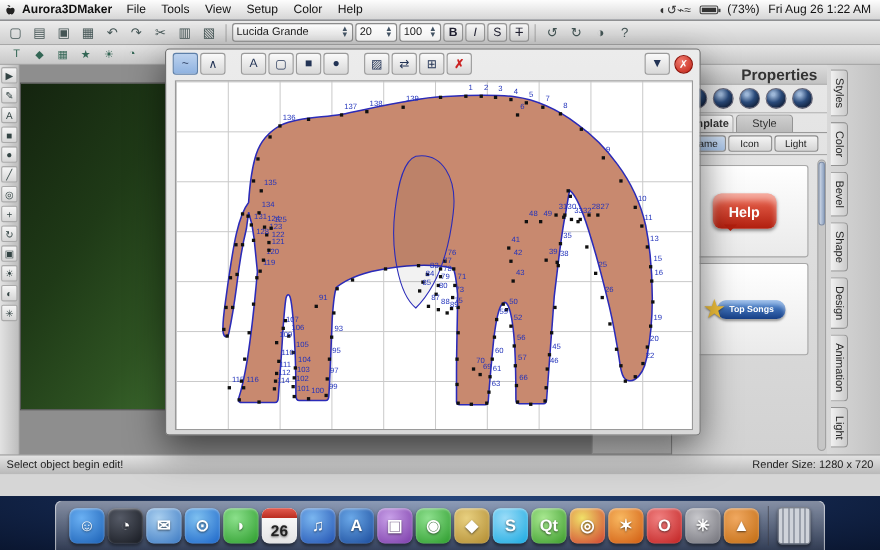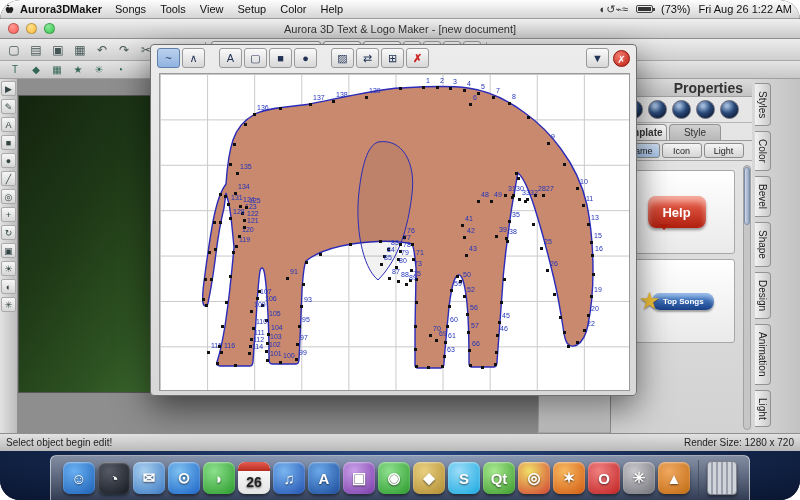--- a/index.html
+++ b/index.html
@@ -5,7 +5,7 @@
   * { margin:0; padding:0; box-sizing:border-box; }
   html,body { width:800px; height:500px; overflow:hidden; }
   body { font-family:"Liberation Sans", sans-serif; }
-  #screen { position:relative; width:800px; height:500px; background:#0d1b36; overflow:hidden;border-radius:20px; }
+  #screen { position:relative; width:800px; height:500px; background:#0d1b36; overflow:hidden; }
 
   
   #menubar { position:absolute; left:0; top:0; width:800px; height:19px;

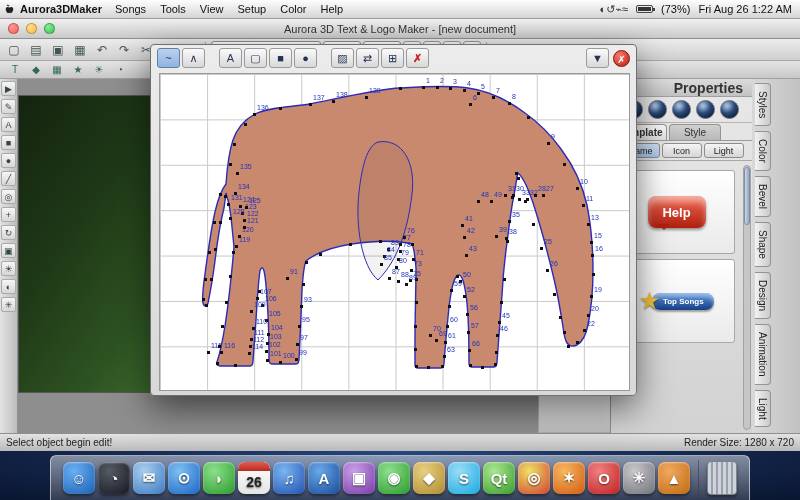--- a/index.html
+++ b/index.html
@@ -180,7 +180,7 @@
           <path fill="#222" d="M8 3 C6 1 4 2 4 2 C4 2 5 4 7 4 Z M11 5 C9.5 5 9 5.8 8 5.8 C7 5.8 6.5 5 5 5 C3.5 5 2.5 6.5 2.5 8.5 C2.5 11 4.5 14 6 14 C7 14 7.2 13.4 8 13.4 C8.8 13.4 9 14 10 14 C11.5 14 13.5 11 13.5 8.5 C13.5 6.5 12.5 5 11 5 Z"></path>
         </svg></span>
     <span id="app-menu">Aurora3DMaker</span>
-    <span id="menus"><span class="menu">Songs</span><span class="menu">Tools</span><span class="menu">View</span><span class="menu">Setup</span><span class="menu">Color</span><span class="menu">Help</span></span>
+    <span id="menus"><span class="menu">File</span><span class="menu">Tools</span><span class="menu">View</span><span class="menu">Setup</span><span class="menu">Color</span><span class="menu">Help</span></span>
     <div id="mb-right">
       <span id="mb-icons"><span class="mbicon">◐</span><span class="mbicon">↺</span><span class="mbicon">⌁</span><span class="mbicon">≈</span></span>
       <span id="battery-shape">

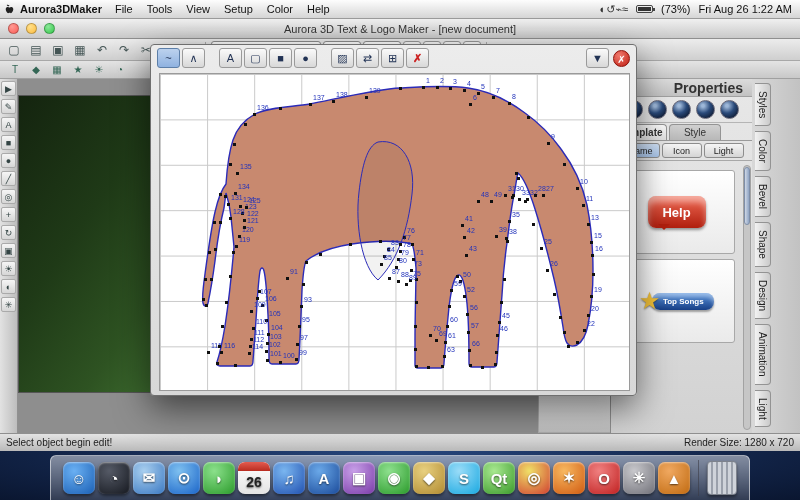--- a/index.html
+++ b/index.html
@@ -192,12 +192,6 @@
   </div>
 
   <div id="window">
-    <div id="titlebar">
-      <span class="tl" id="tl-close"></span>
-      <span class="tl" id="tl-min"></span>
-      <span class="tl" id="tl-zoom"></span>
-      <span id="win-title">Aurora 3D Text &amp; Logo Maker - [new document]</span>
-    </div>
 
     <div id="toolbar1">
       <span id="tb1-left" style="display:flex;gap:2px;">

